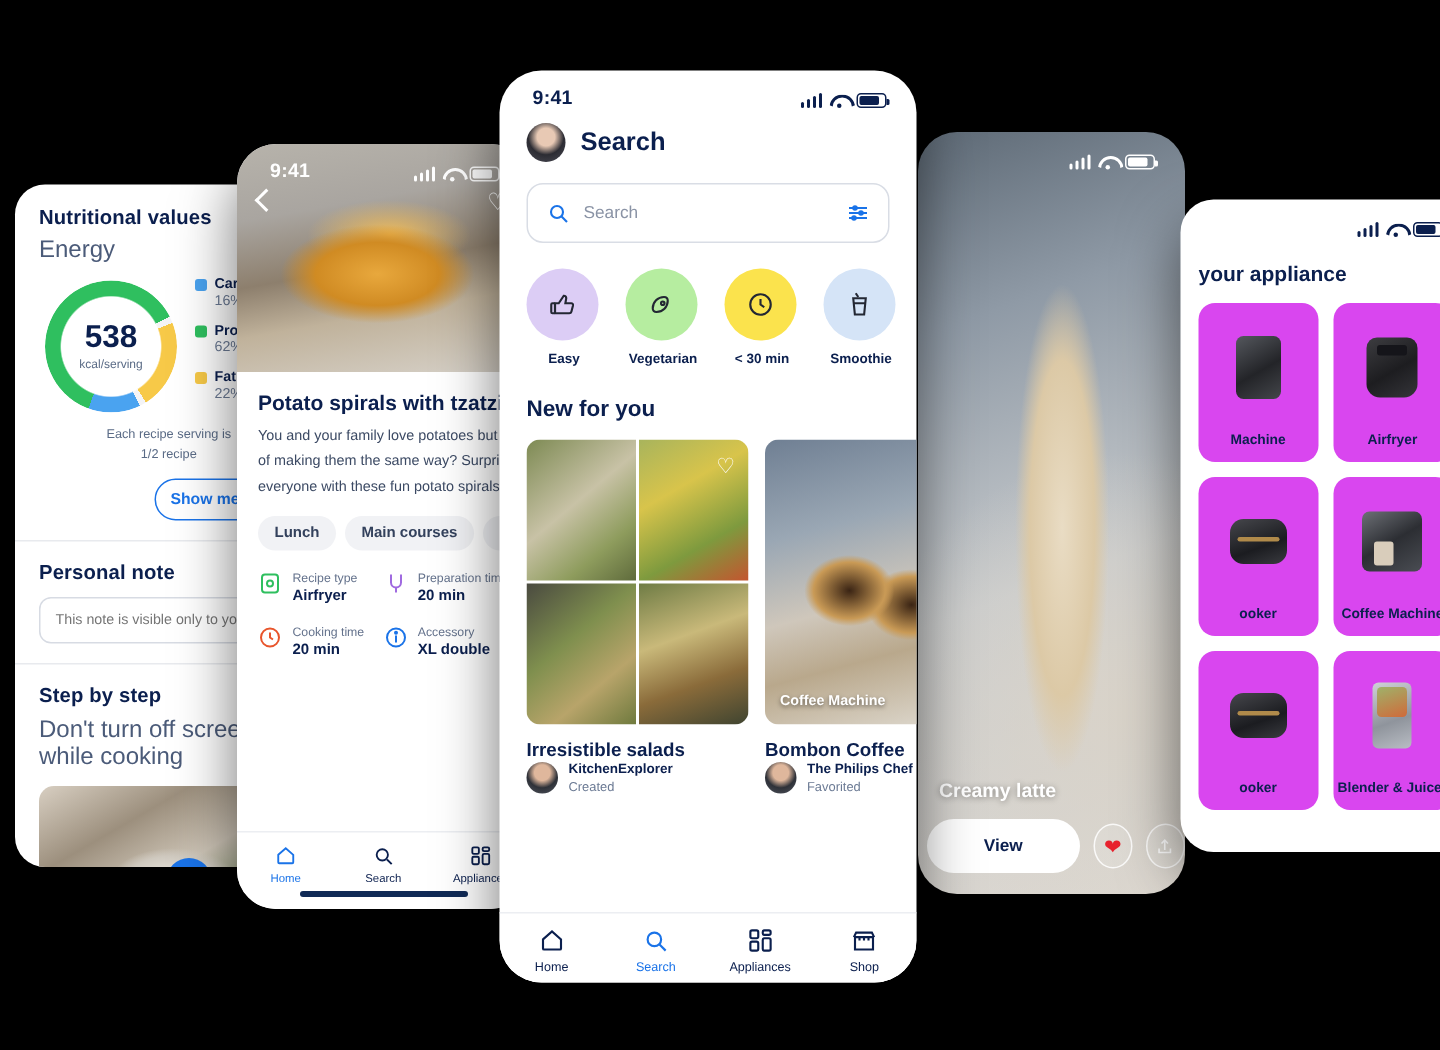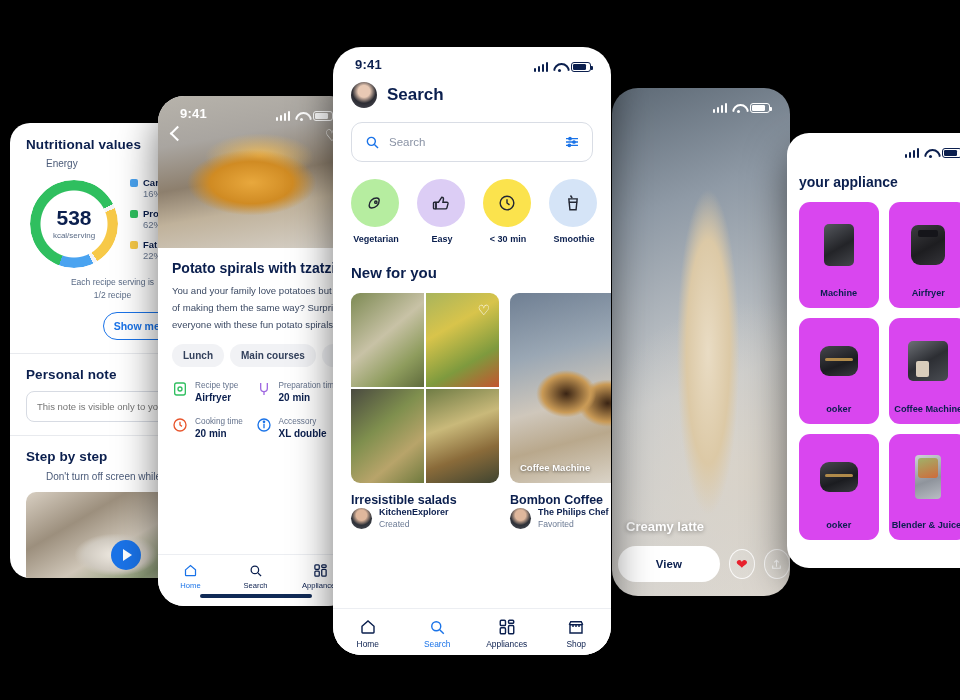--- a/index.html
+++ b/index.html
@@ -83,7 +83,7 @@
   }
   #p1 .body { padding: 14px 16px 0 16px; }
   .h-title { font-size: 13.5px; font-weight: bold; color: #0b1f4e; letter-spacing:.1px; }
-  .h-sub { font-size: 10px; color: #4b5b79; margin-top: 6px; margin-left: 20px; }
+  .h-sub { font-size: 16px; color: #4b5b79; margin-top: 6px; }
   .donut-row { display: flex; align-items: center; margin-top: 8px; }
   .donut { position: relative; width: 88px; height: 88px; margin-left: 4px; }
   .donut .ring {

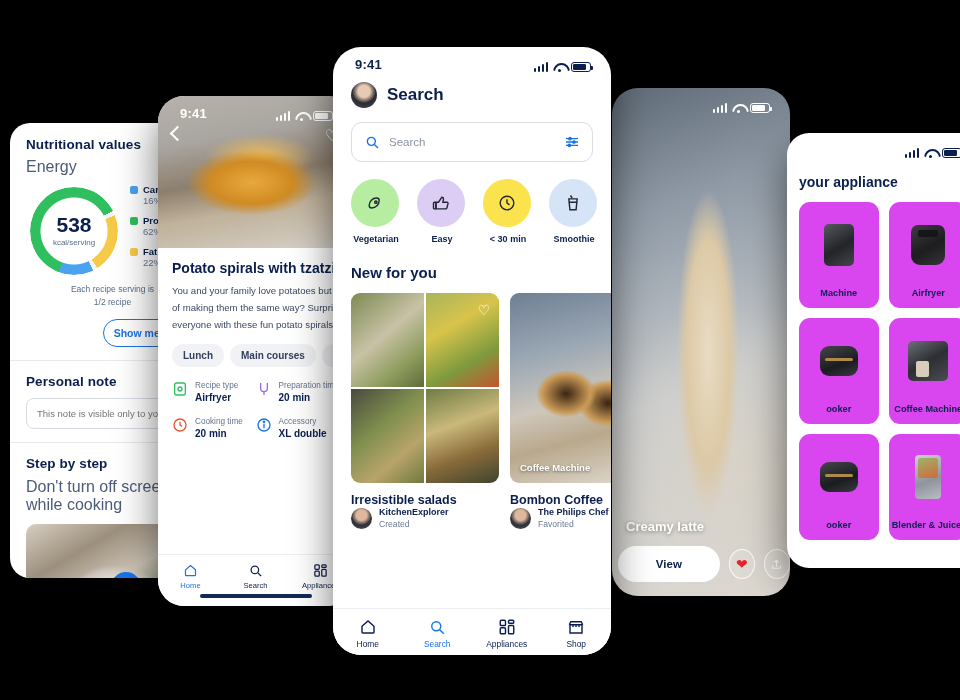--- a/index.html
+++ b/index.html
@@ -538,6 +538,15 @@
 
     <div class="cats">
       <div class="cat">
+        <div class="circ" style="background:#dccdf5">
+          <svg viewBox="0 0 24 24" width="20" height="20" fill="none" stroke="#232733" stroke-width="1.7">
+            <path d="M6 11h3l4-6c1.3 0 2 .9 2 2l-.7 4H19c1 0 1.6.9 1.4 1.8l-1.3 5c-.2.8-.9 1.2-1.7 1.2H6z"></path>
+              <rect x="3" y="11" width="3" height="8" rx="1"></rect>
+          </svg>
+        </div>
+        <div class="lbl">Easy</div>
+      </div>
+      <div class="cat">
         <div class="circ" style="background:#b6eda0">
           <svg viewBox="0 0 24 24" width="20" height="20" fill="none" stroke="#232733" stroke-width="1.7">
             <path d="M5 15c0-5 4-9 9-9 2 0 3 1 3 3 0 5-4 9-9 9-2 0-3-1-3-3z"></path>
@@ -545,15 +554,6 @@
           </svg>
         </div>
         <div class="lbl">Vegetarian</div>
-      </div>
-      <div class="cat">
-        <div class="circ" style="background:#dccdf5">
-          <svg viewBox="0 0 24 24" width="20" height="20" fill="none" stroke="#232733" stroke-width="1.7">
-            <path d="M6 11h3l4-6c1.3 0 2 .9 2 2l-.7 4H19c1 0 1.6.9 1.4 1.8l-1.3 5c-.2.8-.9 1.2-1.7 1.2H6z"></path>
-              <rect x="3" y="11" width="3" height="8" rx="1"></rect>
-          </svg>
-        </div>
-        <div class="lbl">Easy</div>
       </div>
       <div class="cat">
         <div class="circ" style="background:#fbe34d">

